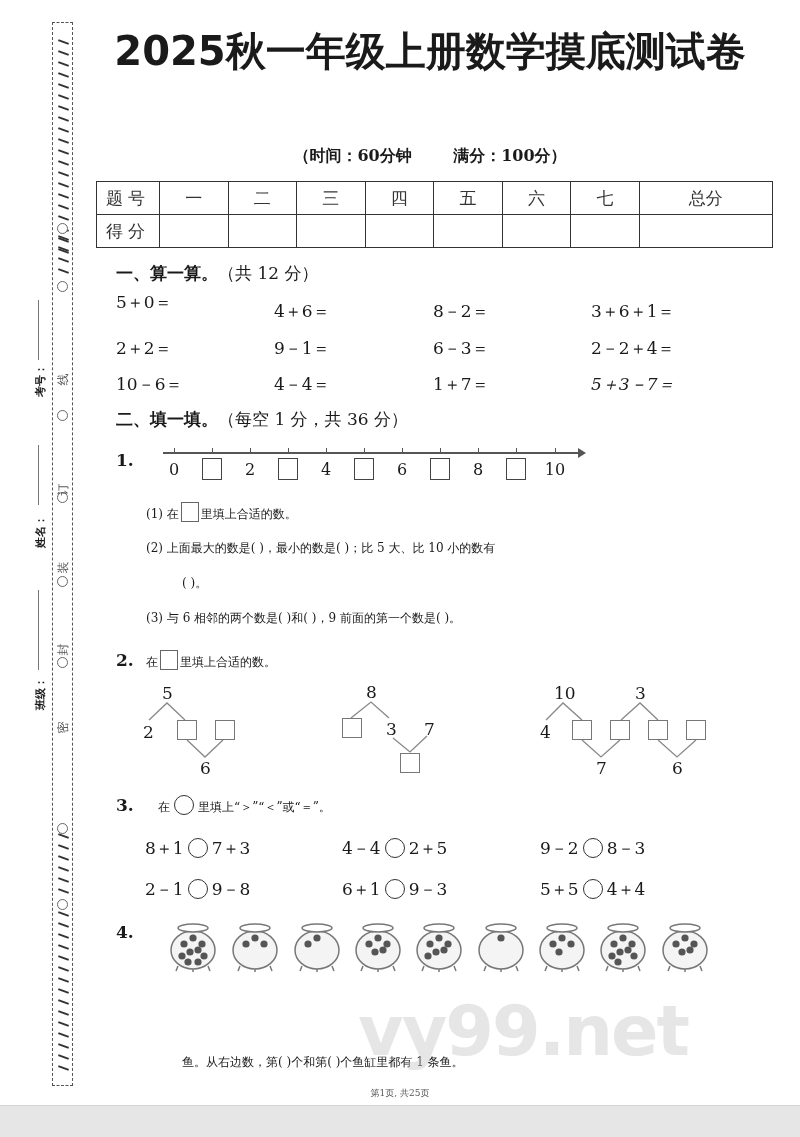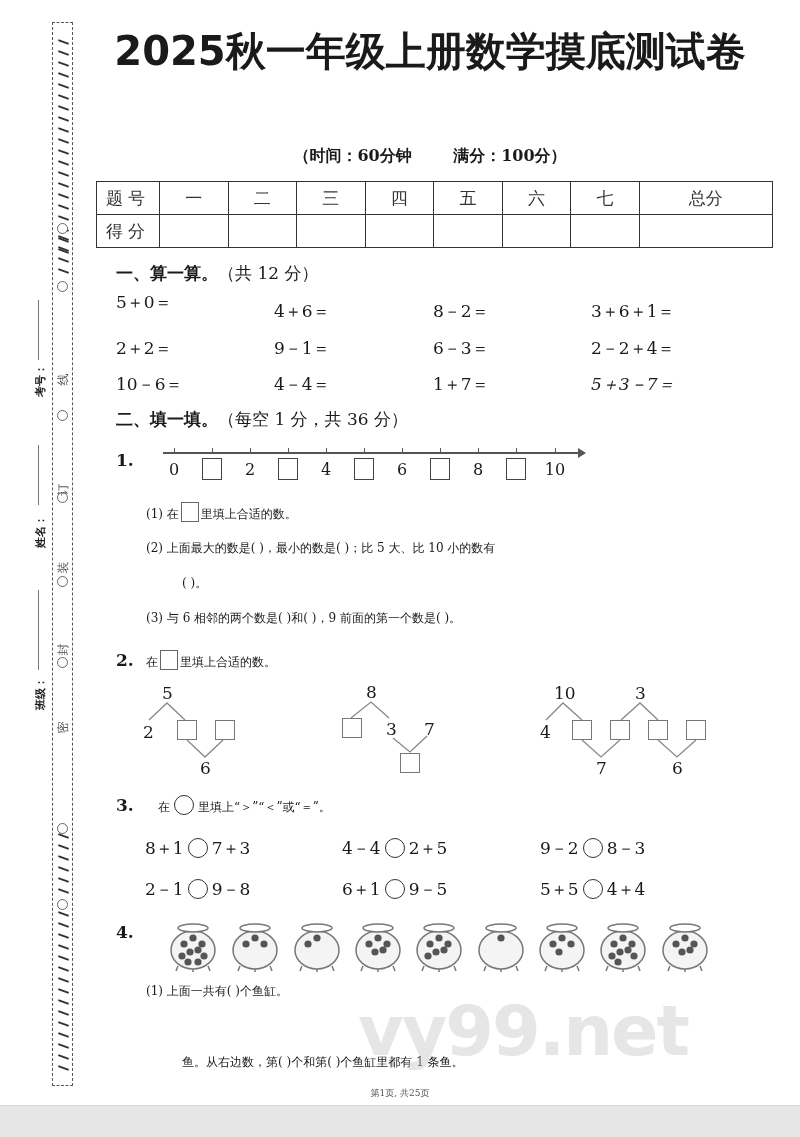--- a/index.html
+++ b/index.html
@@ -282,7 +282,7 @@
       <div class="cmp" style="left: 342px; top: 837px;"><span>4－4</span><span class="circ"></span><span>2＋5</span></div>
       <div class="cmp" style="left: 540px; top: 837px;"><span>9－2</span><span class="circ"></span><span>8－3</span></div>
       <div class="cmp" style="left: 145px; top: 878px;"><span>2－1</span><span class="circ"></span><span>9－8</span></div>
-      <div class="cmp" style="left: 342px; top: 878px;"><span>6＋1</span><span class="circ"></span><span>9－5</span></div>
+      <div class="cmp" style="left: 342px; top: 878px;"><span>6＋1</span><span class="circ"></span><span>9－3</span></div>
       <div class="cmp" style="left: 540px; top: 878px;"><span>5＋5</span><span class="circ"></span><span>4＋4</span></div>
     </div>
 

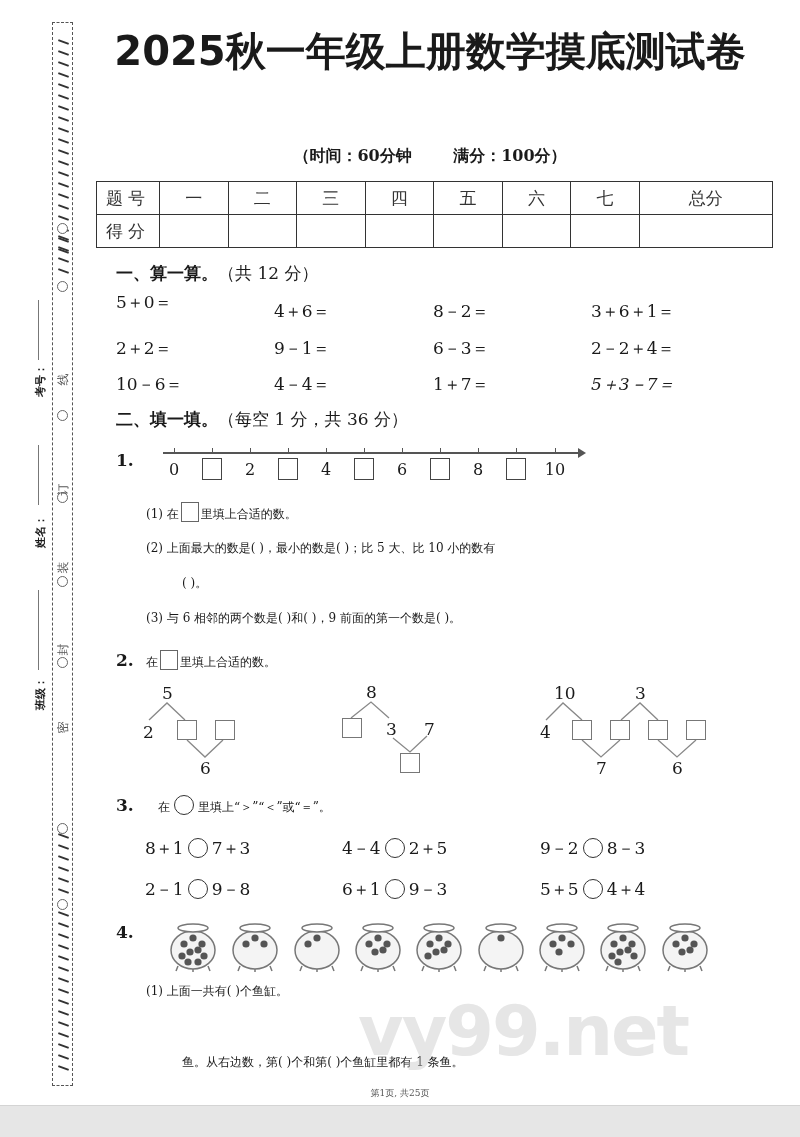--- a/index.html
+++ b/index.html
@@ -378,7 +378,6 @@
         </svg></div>
     </div>
 
-  <div class="line-text" style="left:146px; top:983px;">(1) 上面一共有(      )个鱼缸。</div>
   <div class="line-text" style="left:182px; top:1054px;">鱼。从右边数，第(      )个和第(      )个鱼缸里都有 1 条鱼。</div>
 
   <div class="watermark">vy99.net</div>

